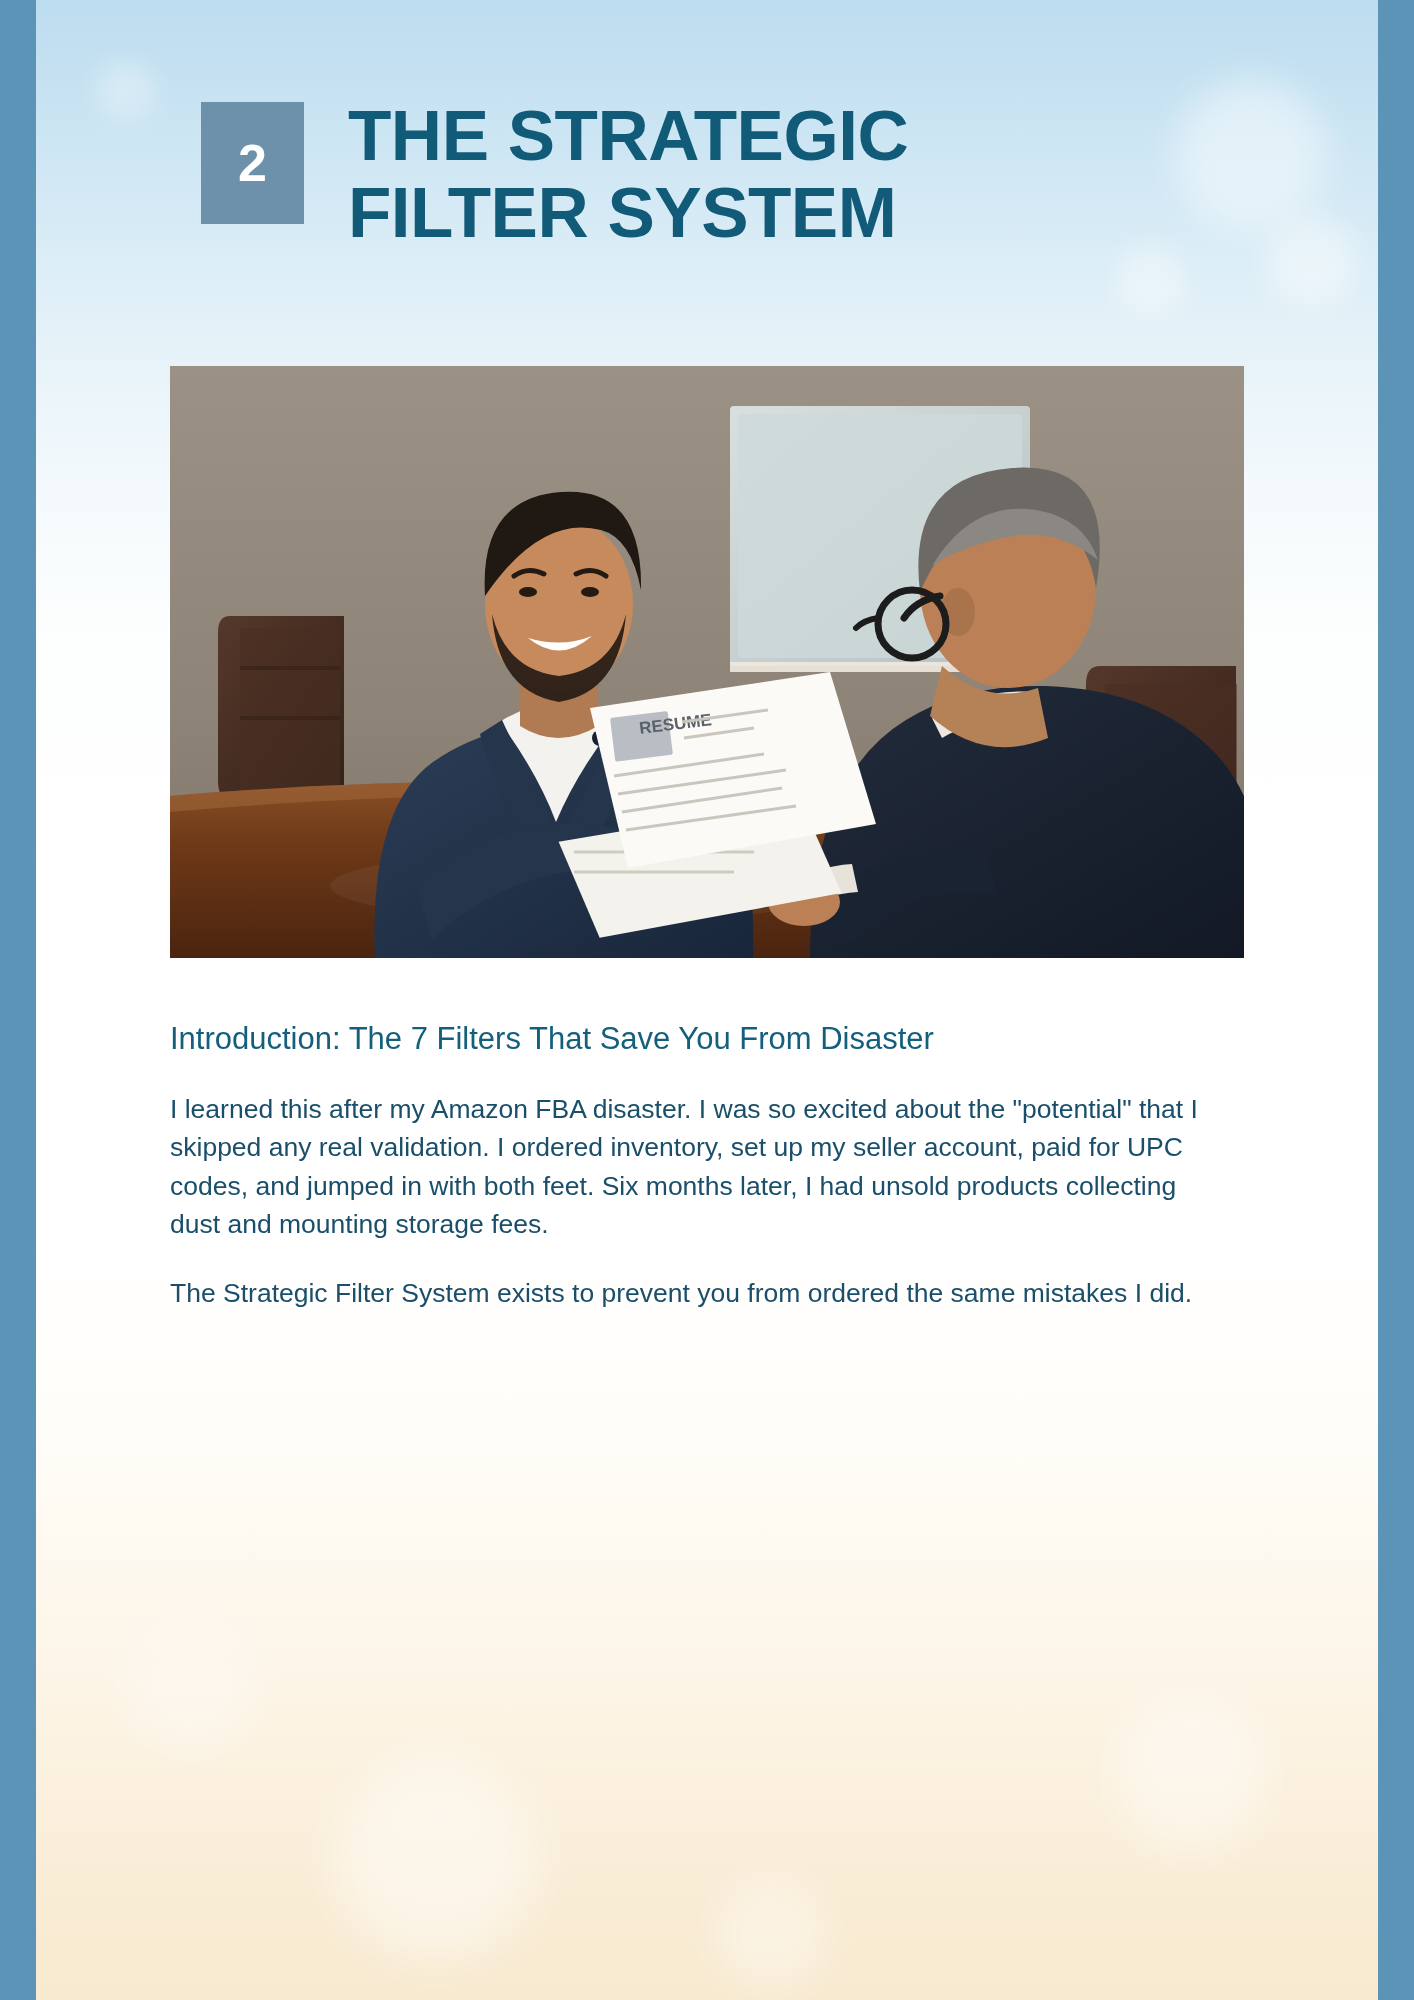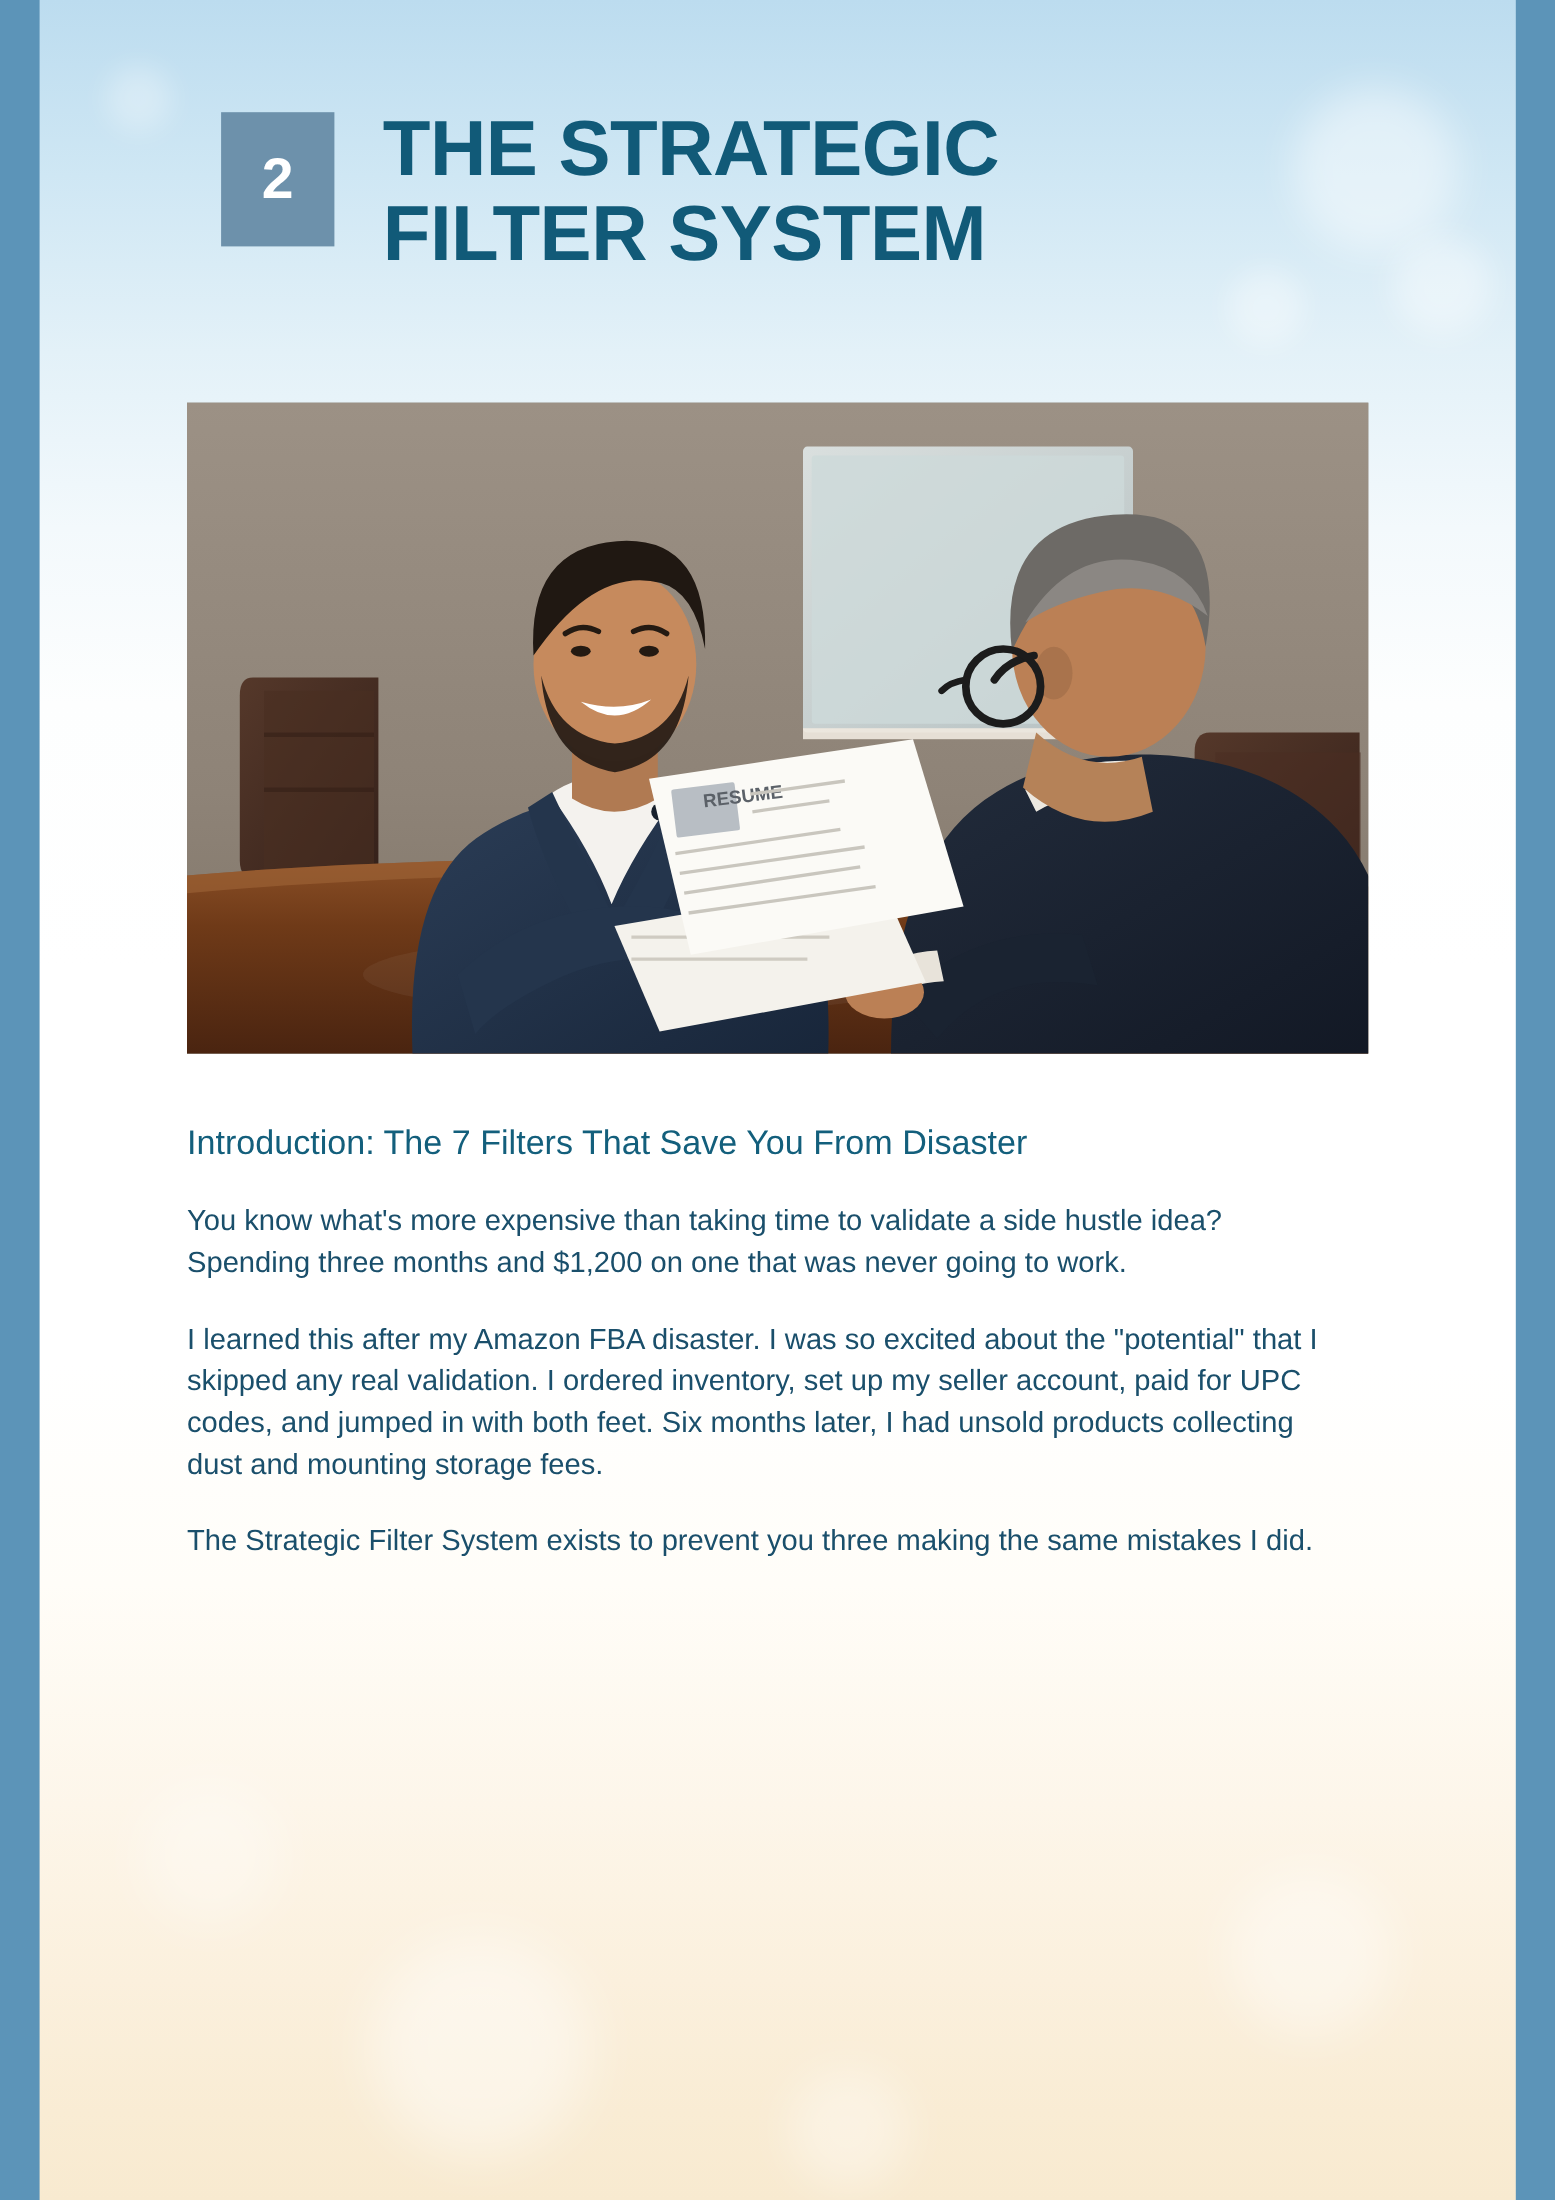--- a/index.html
+++ b/index.html
@@ -273,7 +273,6 @@
 
   <div class="content">
     <h2 class="section-heading">Introduction: The 7 Filters That Save You From Disaster</h2>
-    <p class="para">You know what's more expensive than taking time to validate a side hustle idea? Spending three months and $1,200 on one that was never going to work.</p>
     <p class="para">I learned this after my Amazon FBA disaster. I was so excited about the "potential" that I skipped any real validation. I ordered inventory, set up my seller account, paid for UPC codes, and jumped in with both feet. Six months later, I had unsold products collecting dust and mounting storage fees.</p>
     <p class="para">The Strategic Filter System exists to prevent you three making the same mistakes I did.</p>
   </div>

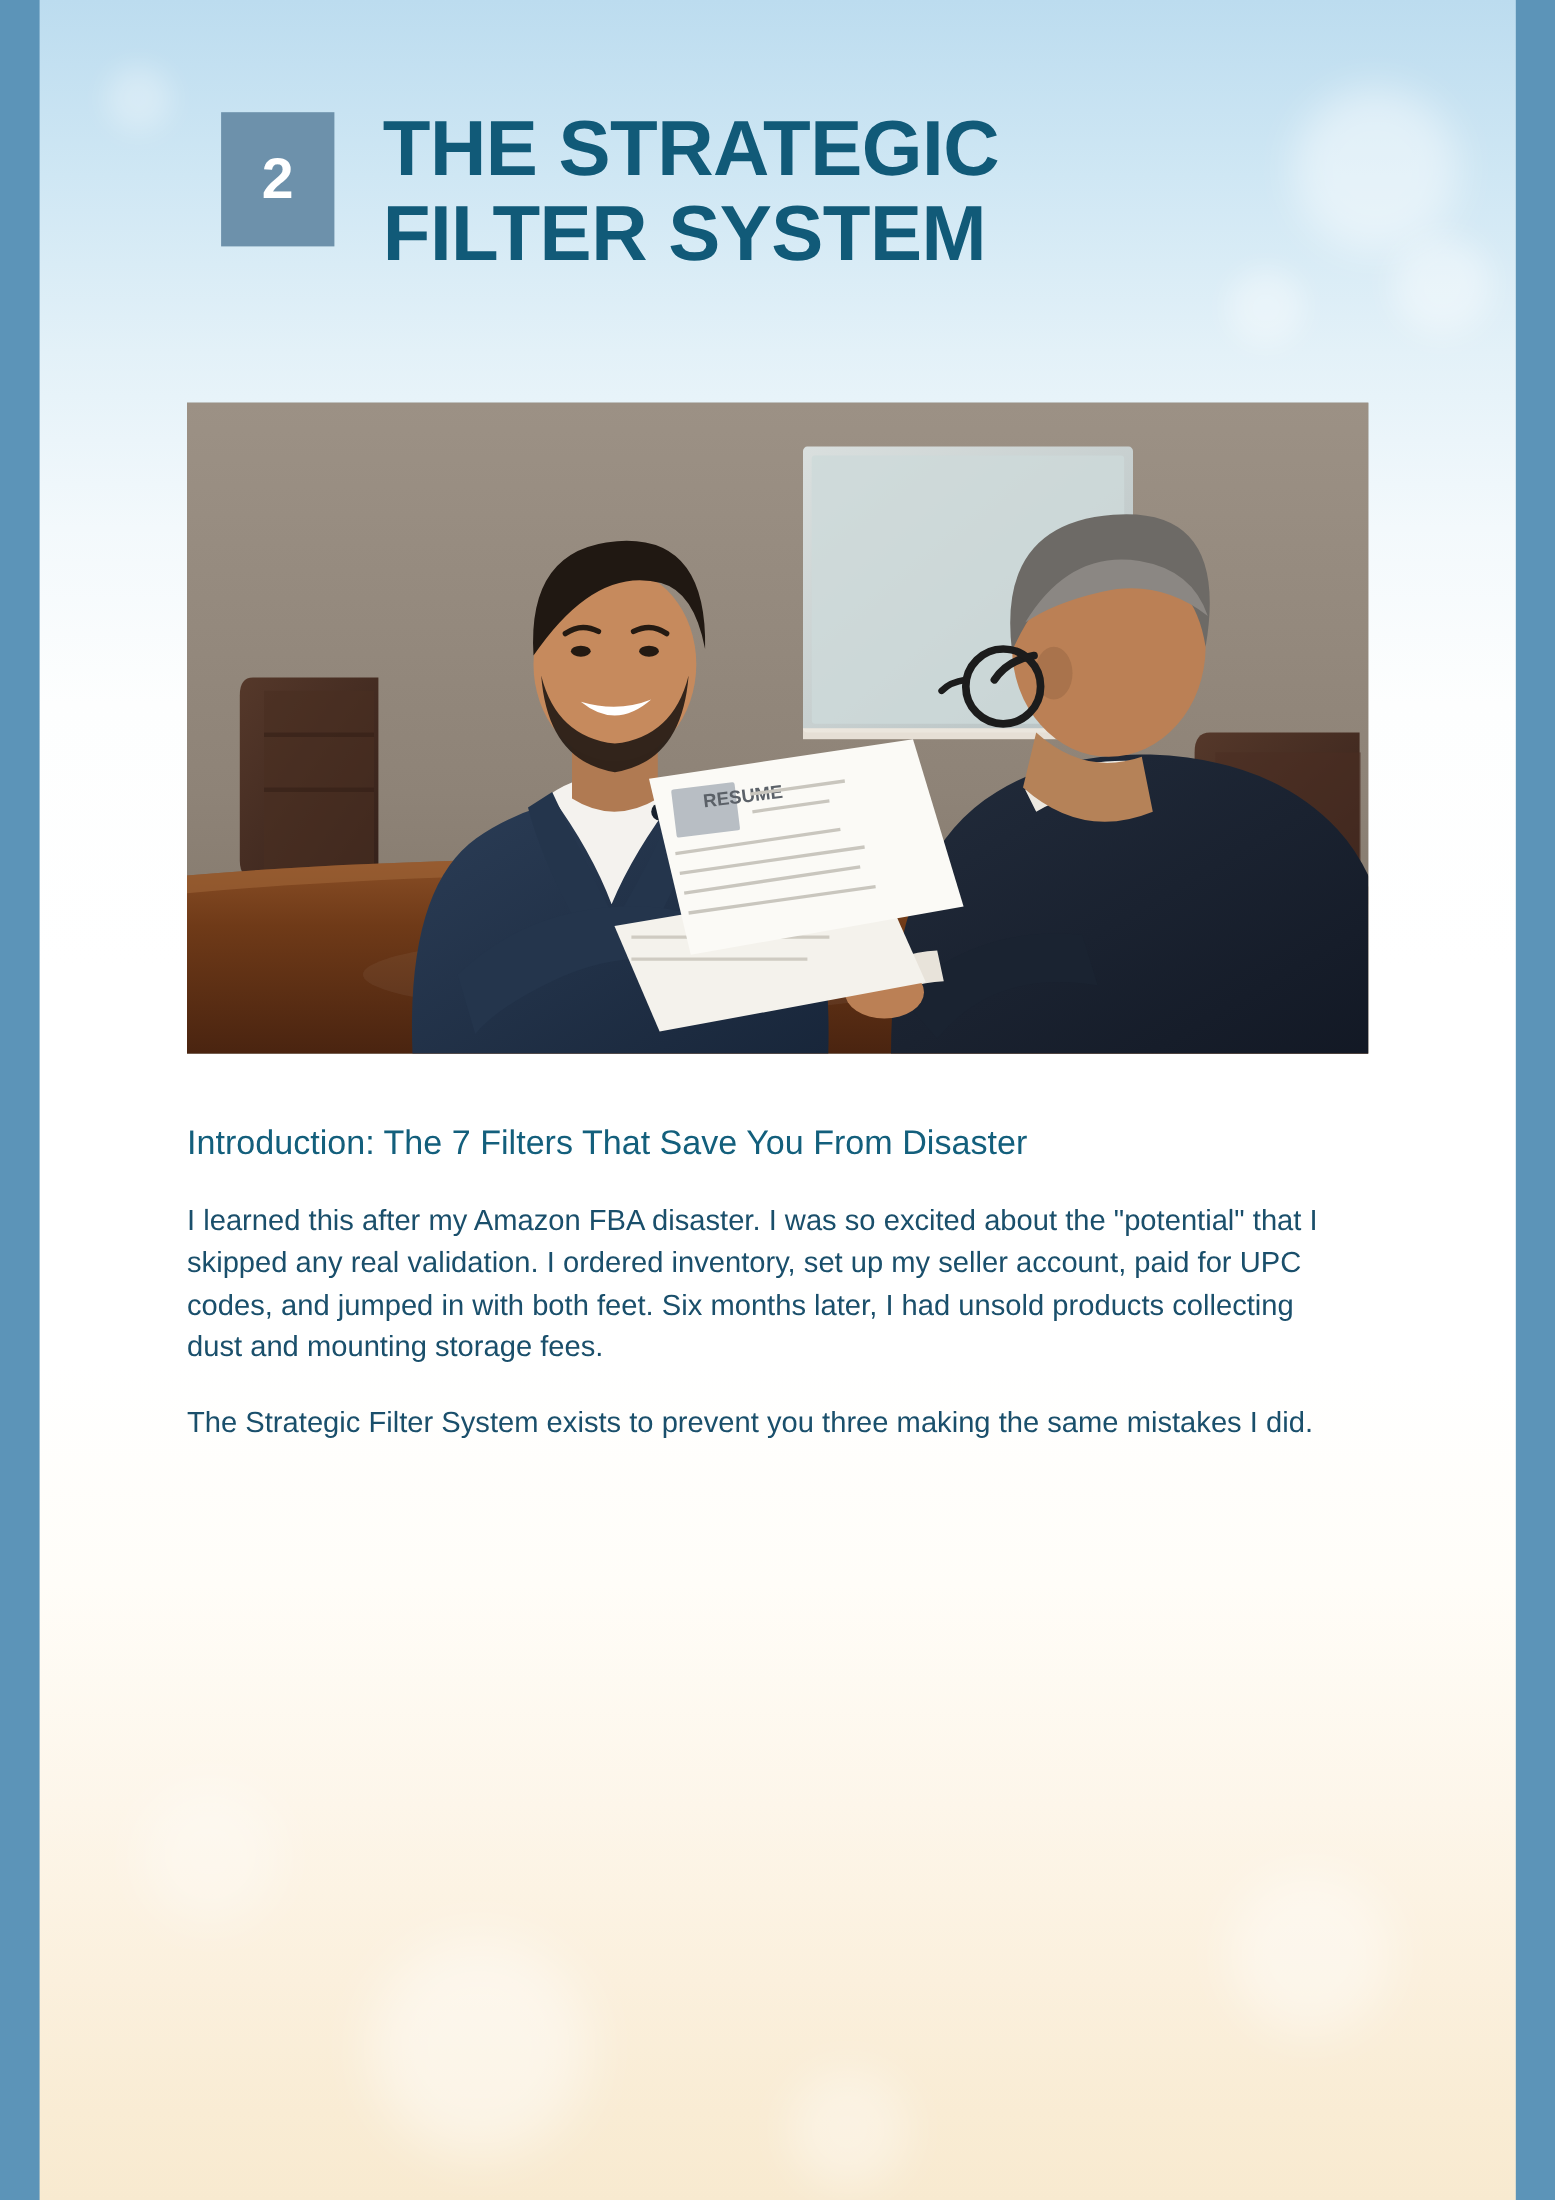--- a/index.html
+++ b/index.html
@@ -274,7 +274,7 @@
   <div class="content">
     <h2 class="section-heading">Introduction: The 7 Filters That Save You From Disaster</h2>
     <p class="para">I learned this after my Amazon FBA disaster. I was so excited about the "potential" that I skipped any real validation. I ordered inventory, set up my seller account, paid for UPC codes, and jumped in with both feet. Six months later, I had unsold products collecting dust and mounting storage fees.</p>
-    <p class="para">The Strategic Filter System exists to prevent you three making the same mistakes I did.</p>
+    <p class="para">The Strategic Filter System exists to prevent you from ordered the same mistakes I did.</p>
   </div>
 
 </div>

